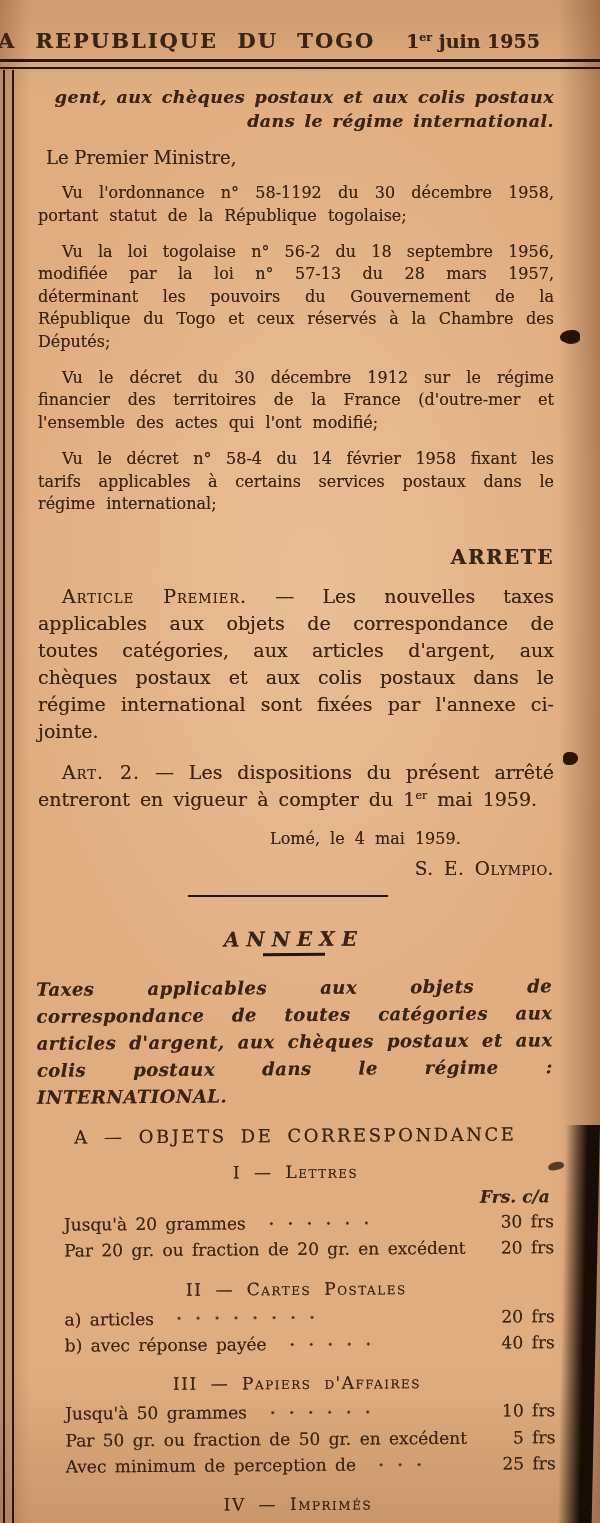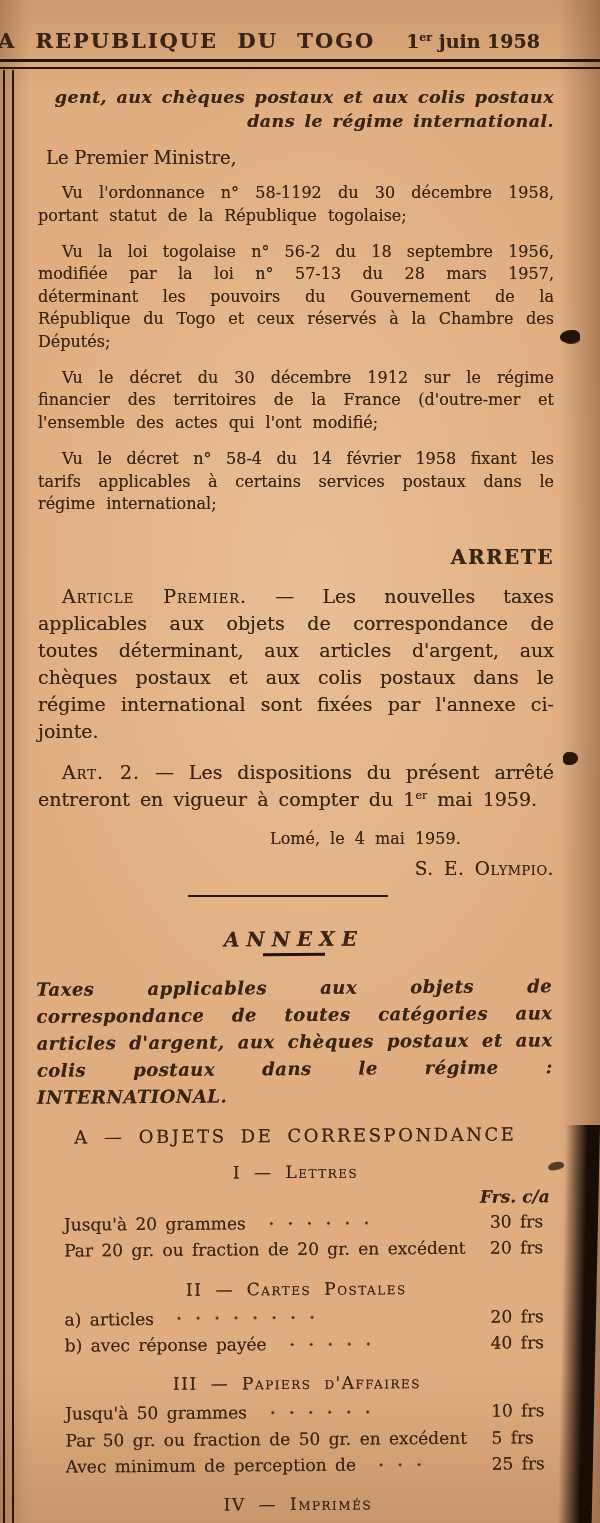--- a/index.html
+++ b/index.html
@@ -112,7 +112,7 @@
 
   <div class="masthead">
     <span class="mast-title">A REPUBLIQUE DU TOGO</span>
-    <span class="mast-date"><span>1</span><sup>er</sup><span> juin 1958</span></span>
+    <span class="mast-date"><span>1</span><sup>er</sup><span> juin 1955</span></span>
   </div>
   <div class="header-rule"></div>
   <div class="col-rule-a"></div>

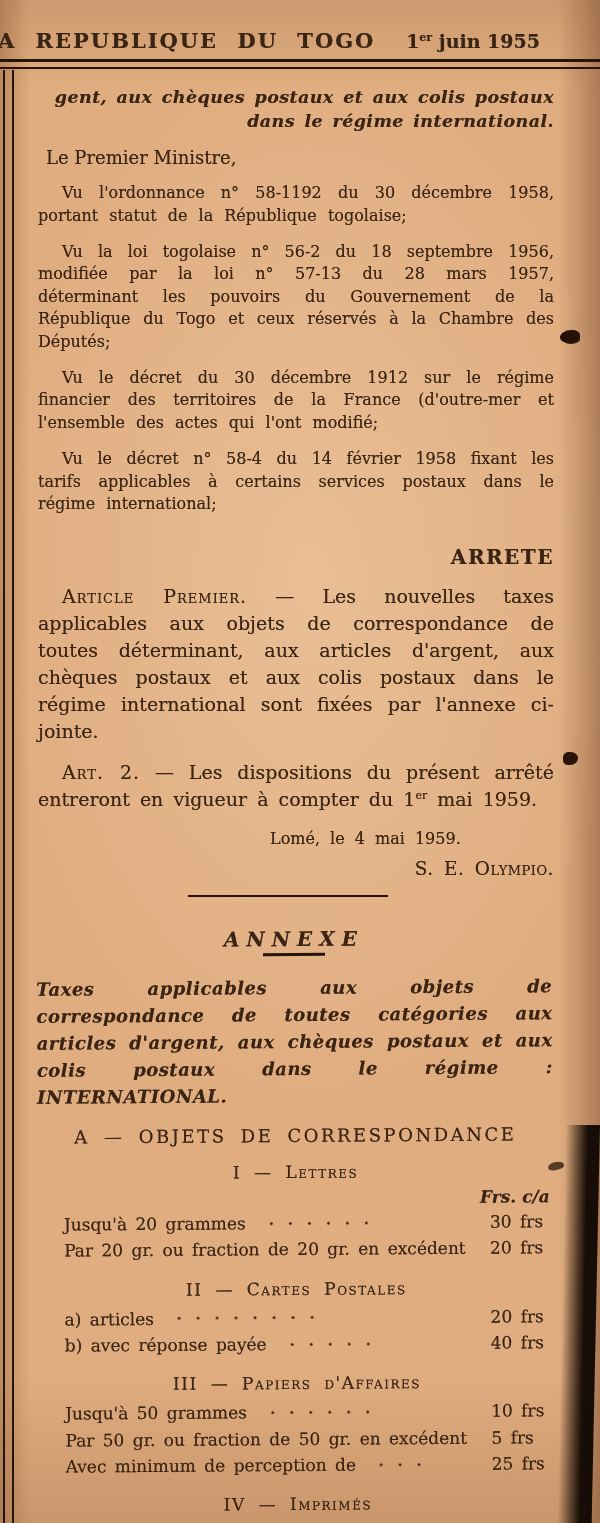--- a/index.html
+++ b/index.html
@@ -136,7 +136,7 @@
 
     <div class="arrete">ARRETE</div>
 
-    <p class="article"><span class="lead-caps">Article Premier.</span><span> — Les nouvelles taxes applicables aux objets de correspondance de toutes déterminant, aux articles d'argent, aux chèques postaux et aux colis postaux dans le régime international sont fixées par l'annexe ci-jointe.</span></p>
+    <p class="article"><span class="lead-caps">Article Premier.</span><span> — Les nouvelles taxes applicables aux objets de correspondance de toutes catégories, aux articles d'argent, aux chèques postaux et aux colis postaux dans le régime international sont fixées par l'annexe ci-jointe.</span></p>
 
     <p class="article"><span class="lead-caps">Art. 2.</span><span> — Les dispositions du présent arrêté entreront en vigueur à compter du 1</span><sup>er</sup><span> mai 1959.</span></p>
 

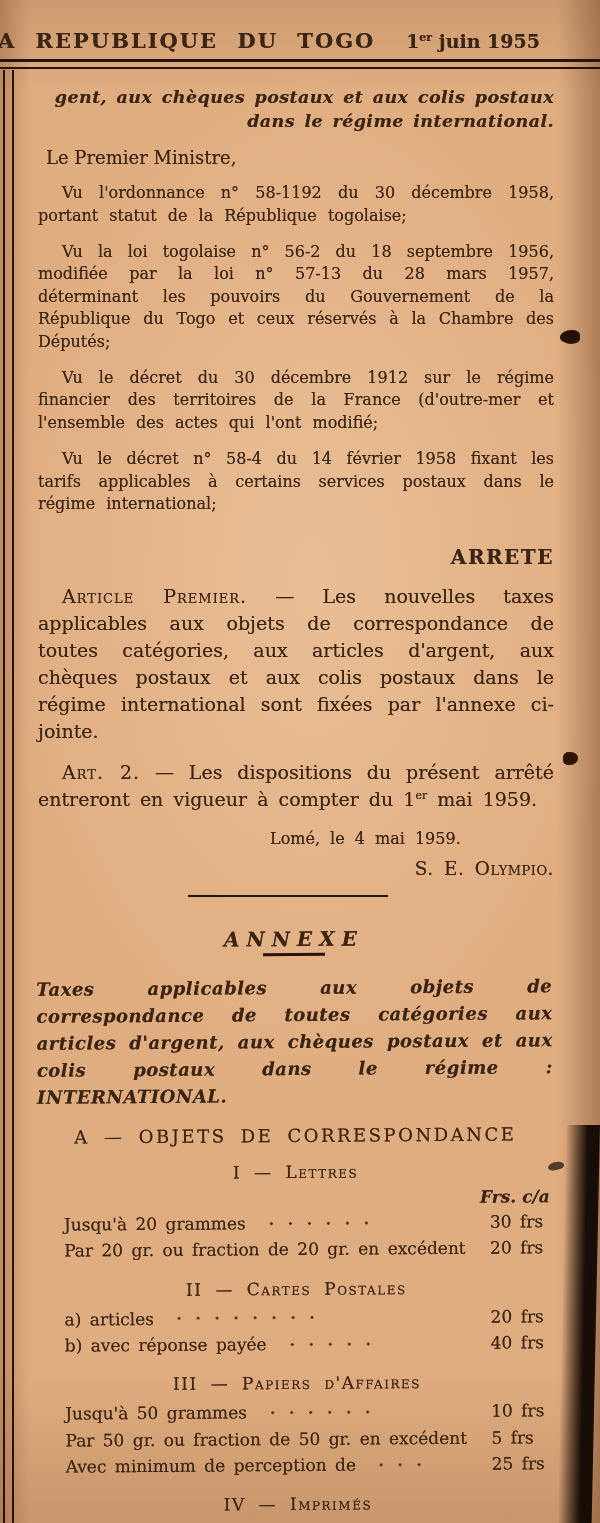--- a/index.html
+++ b/index.html
@@ -103,7 +103,7 @@
     background-size:19px 5px;background-repeat:repeat-x;background-position:2px 72%;
   }
   .spacer{flex:1;}
-  .rate-value{width:64px;text-align:left;white-space:nowrap;}
+  .rate-value{width:64px;text-align:right;white-space:nowrap;}
 </style>
 </head>
 <body>

